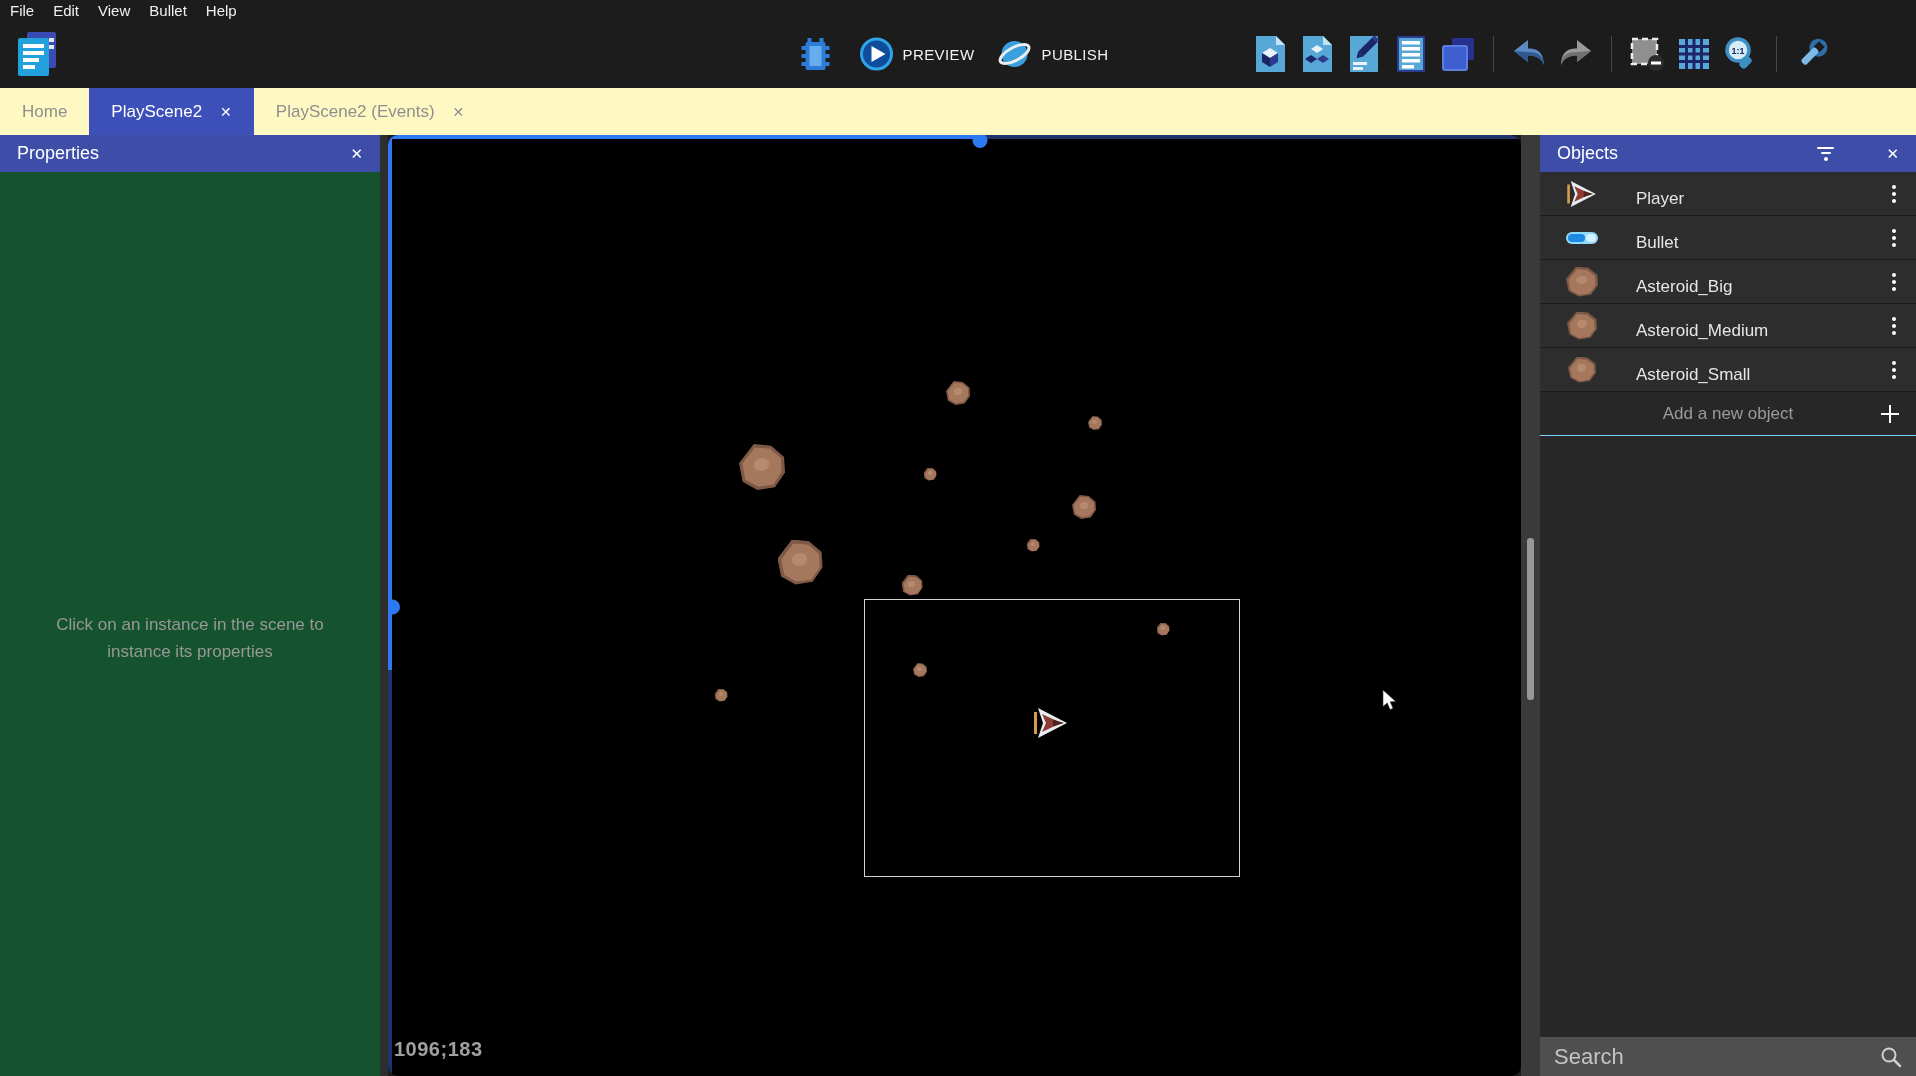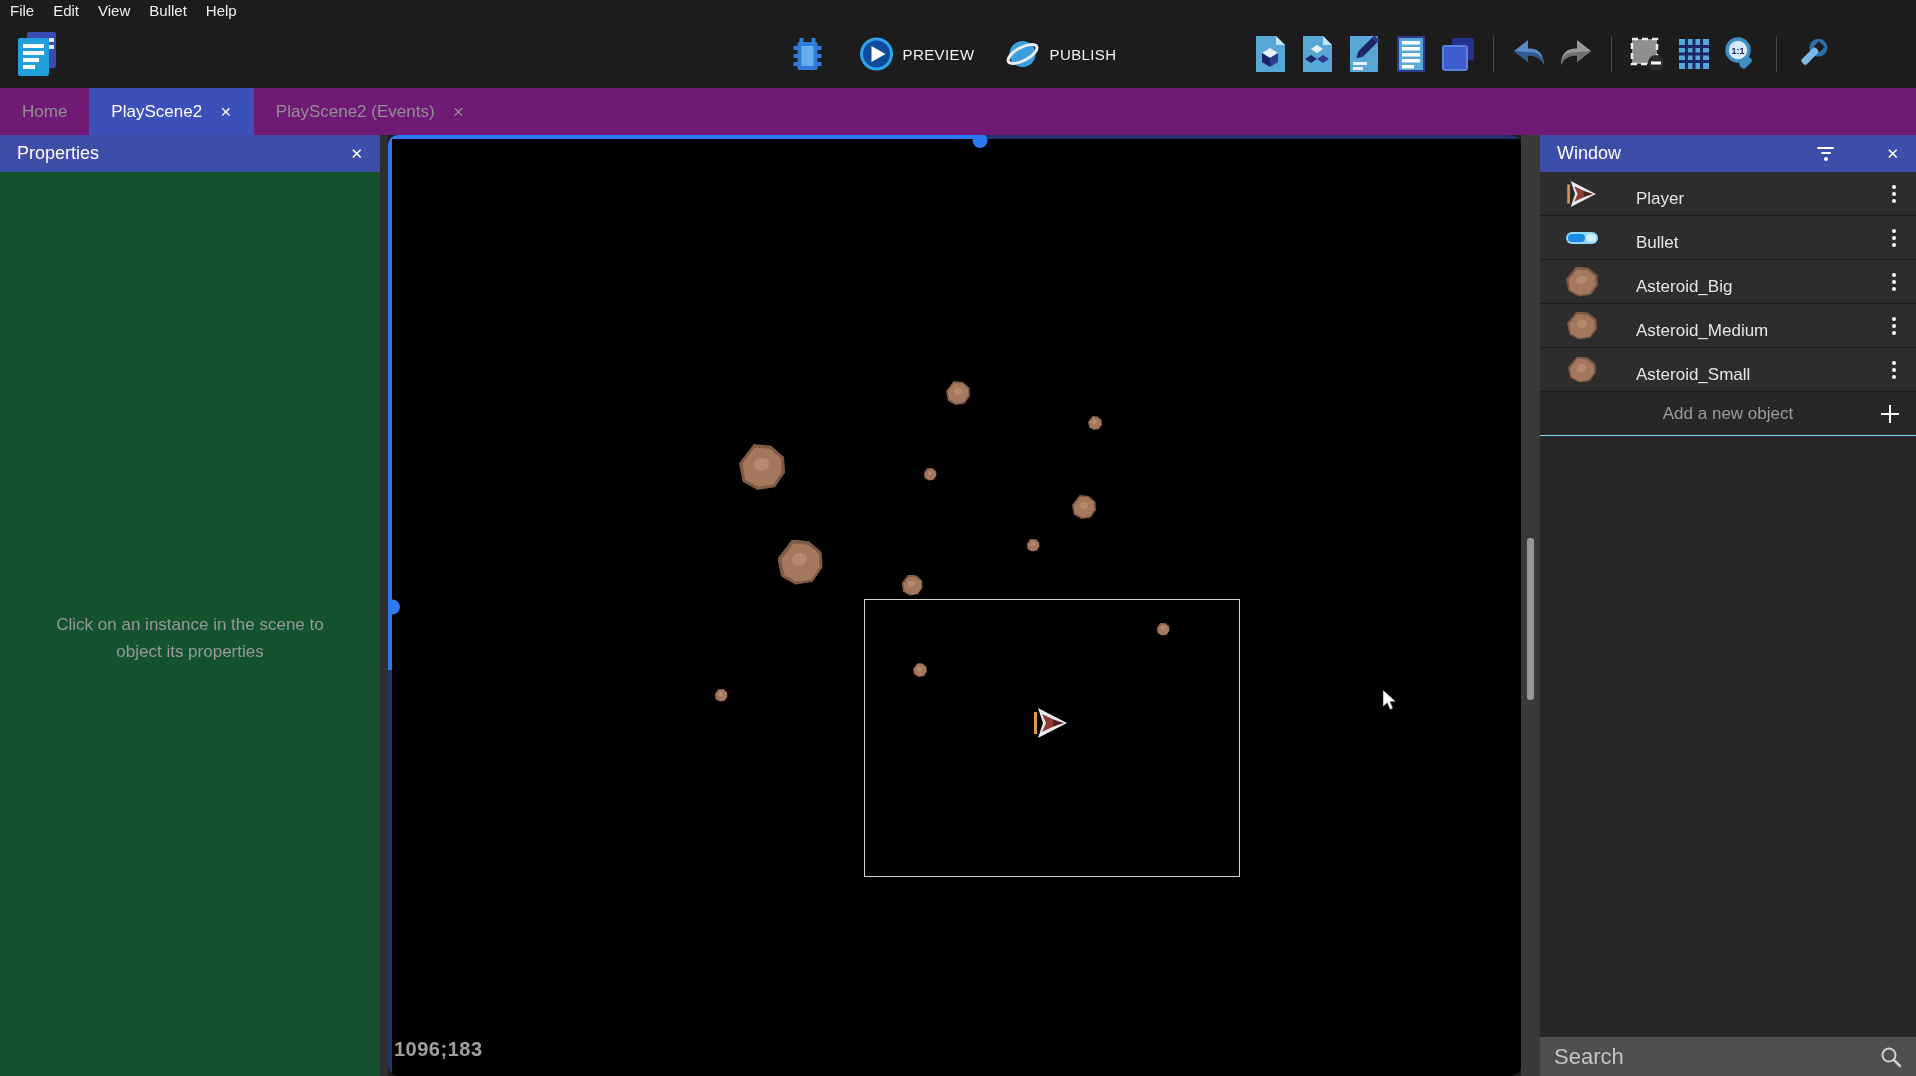--- a/index.html
+++ b/index.html
@@ -14,7 +14,7 @@
   .toolbar { height:68px; background:#1c1c1c; position:relative; display:flex; align-items:center; }
   .project-icon { margin-left:14px; width:48px; height:50px; position:relative; }
   .toolbar-center { position:absolute; left:50%; top:0; transform:translateX(-50%); height:68px;
-    display:flex; align-items:center; gap:10px; }
+    display:flex; align-items:center; gap:2px; }
   .tb-btn { display:flex; align-items:center; gap:9px; padding:4px 10px; cursor:pointer; }
   .tb-label { font-size:15px; letter-spacing:.4px; color:#f2f2f2; }
   .toolbar-right { position:absolute; right:86px; top:0; height:68px; display:flex; align-items:center; gap:11px; }

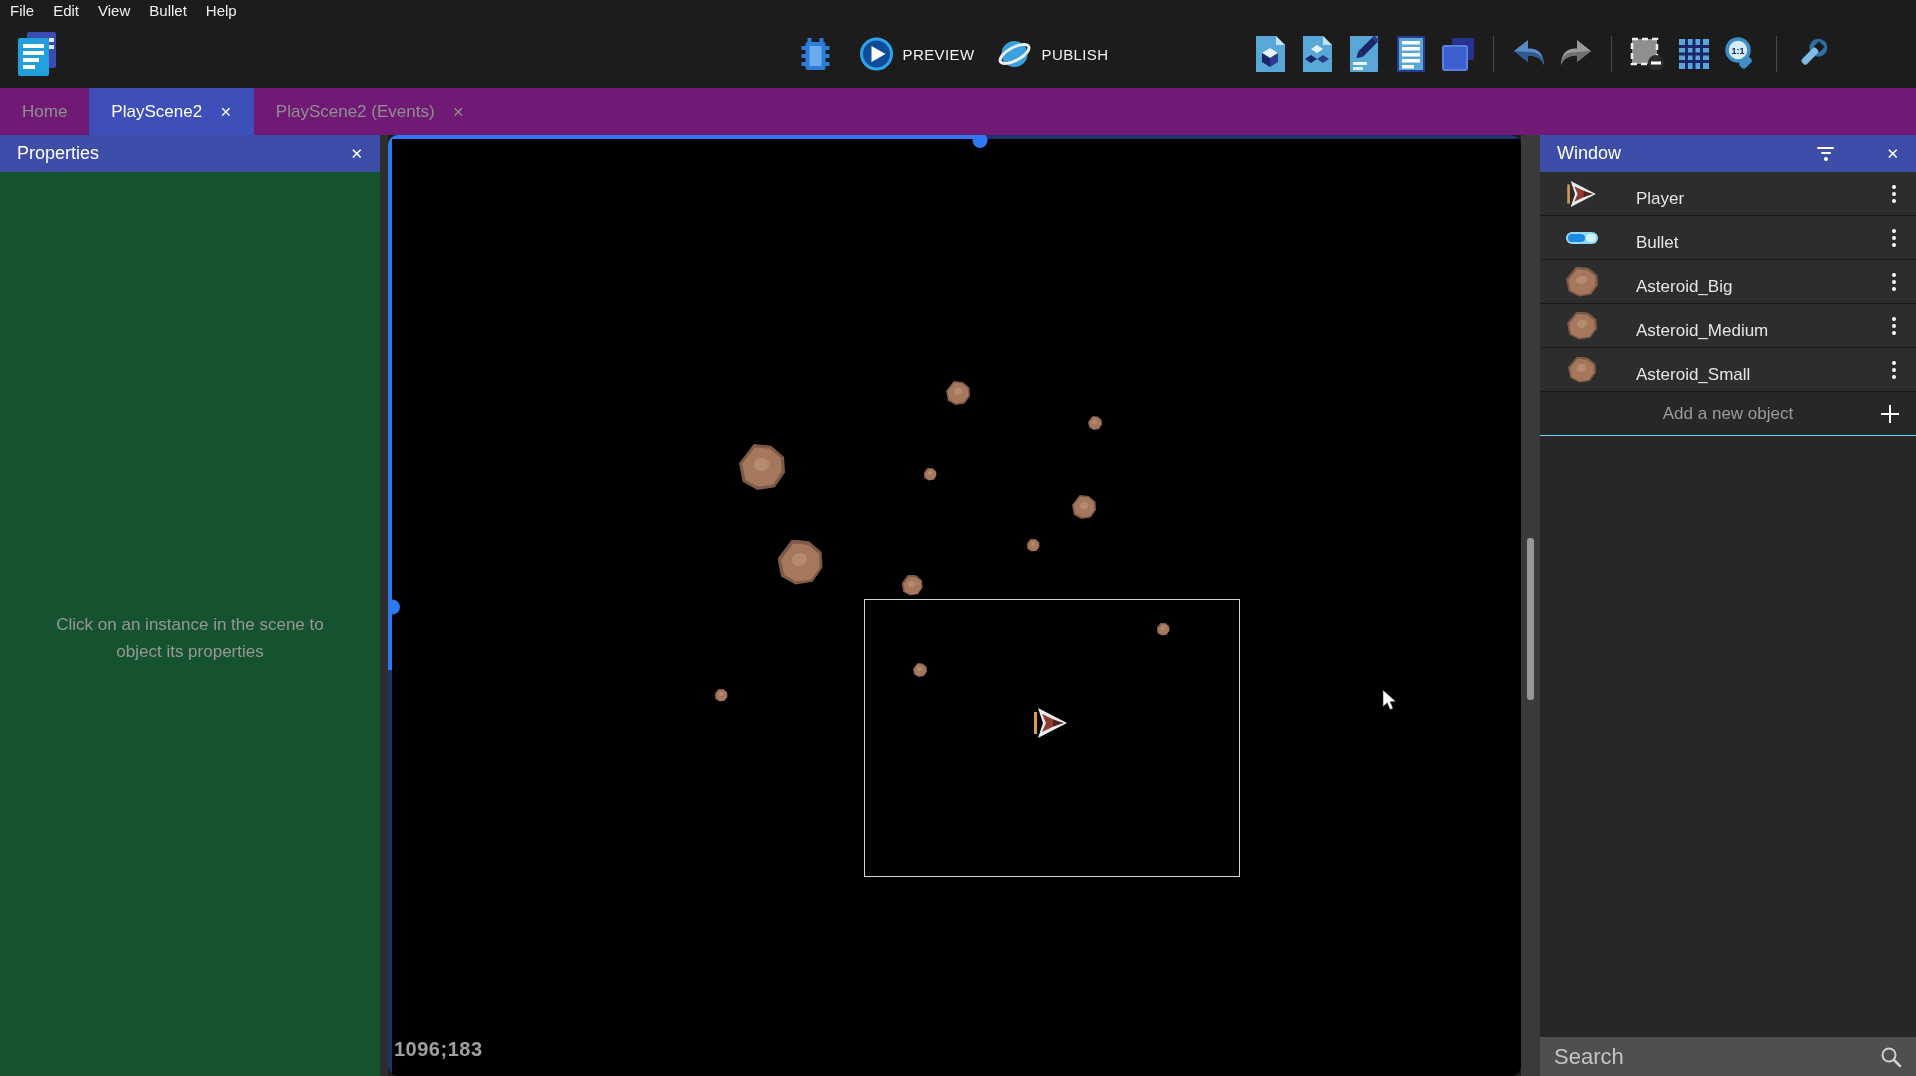--- a/index.html
+++ b/index.html
@@ -22,7 +22,7 @@
   .sep { width:1px; height:36px; background:#484848; margin:0 6px; }
 
   
-  .tabbar { height:47px; background:#701a75; display:flex; align-items:stretch; }
+  .tabbar { height:47px; background:#fef9c3; display:flex; align-items:stretch; }
   .tab { display:flex; align-items:center; padding:0 22px; font-size:17px; color:#8f8f8f; cursor:pointer; }
   .tab.active { background:#3d50ba; color:#fff; }
   .tab-close { margin-left:18px; font-size:14px; color:inherit; }

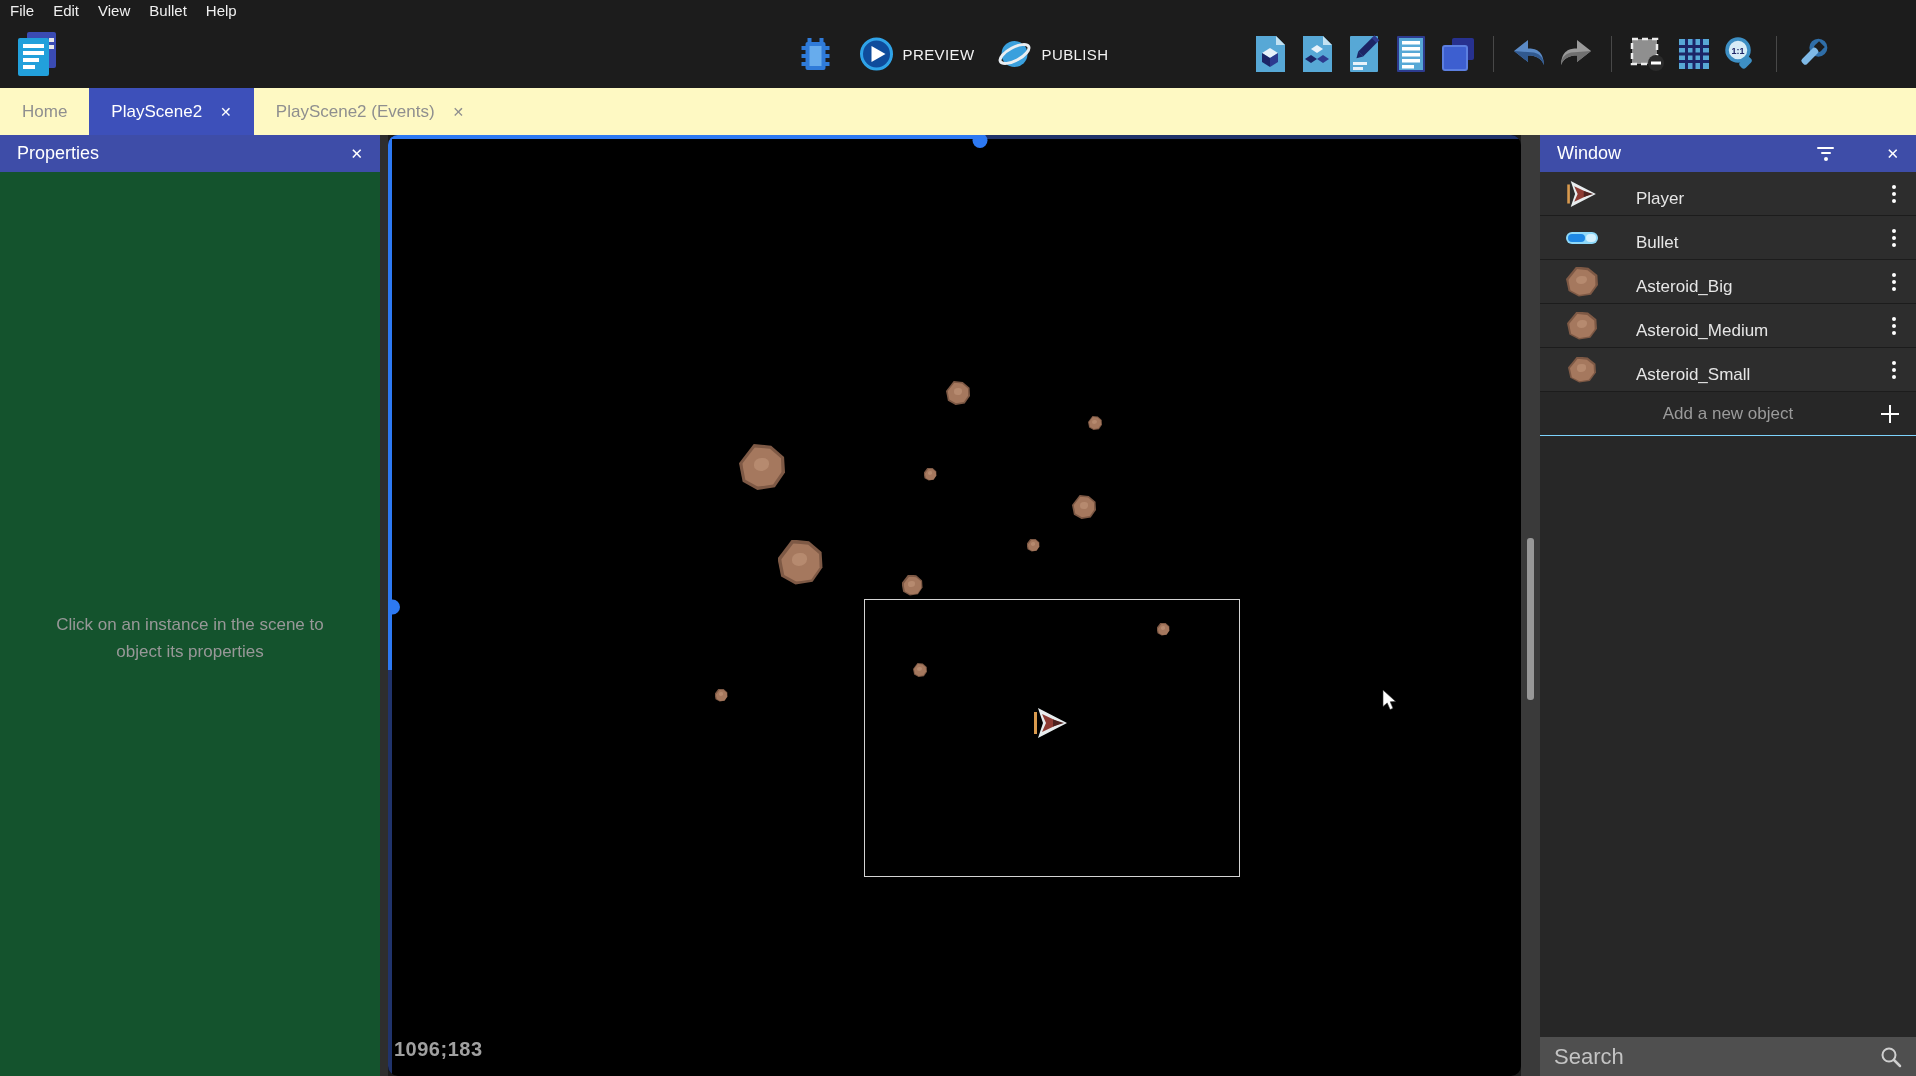--- a/index.html
+++ b/index.html
@@ -370,7 +370,7 @@
 
   <div class="objects-panel">
     <div class="panel-header">
-      <span class="panel-title">Window</span>
+      <span class="panel-title">Objects</span>
       <span class="filter-icon">
           <i></i>
           <i></i>

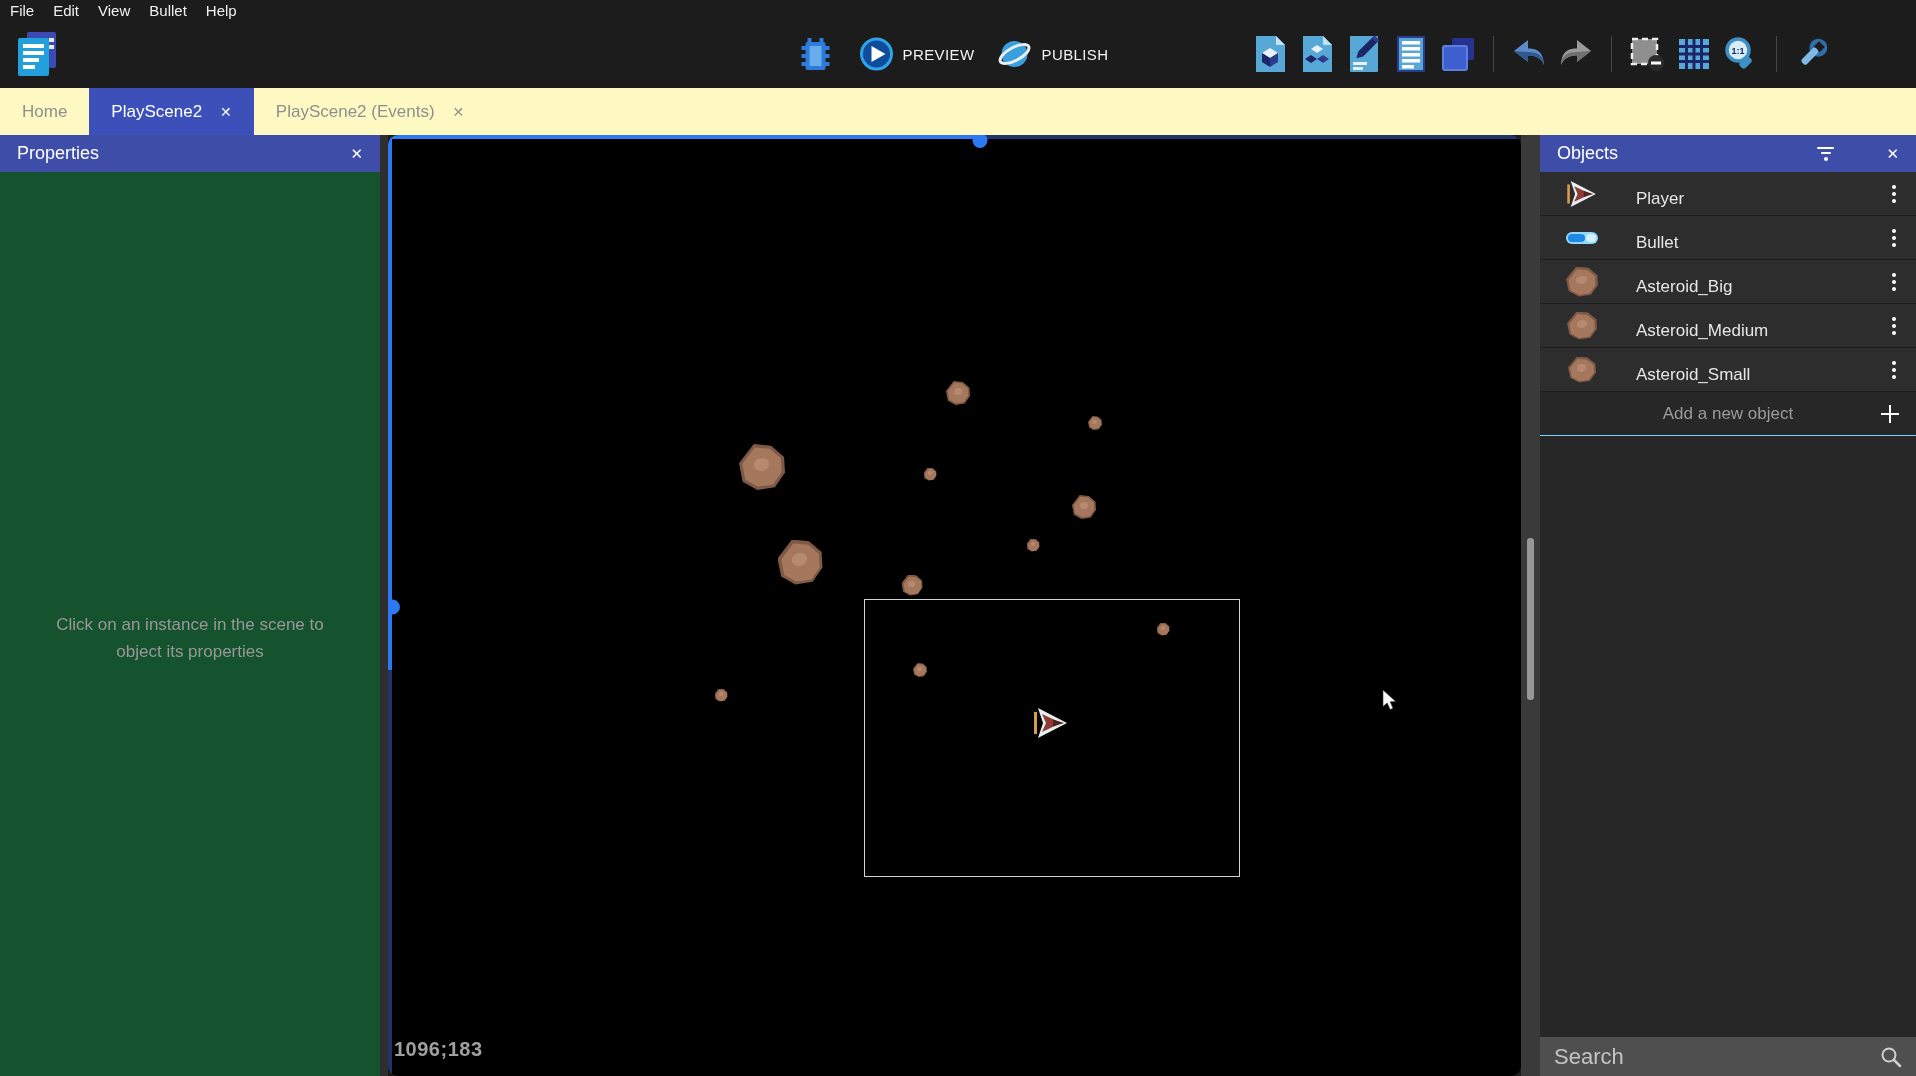--- a/index.html
+++ b/index.html
@@ -288,7 +288,7 @@
     </div>
     <div class="props-message">
       <div>Click on an instance in the scene to</div>
-      <div>object its properties</div>
+      <div>instance its properties</div>
     </div>
   </div>
 

